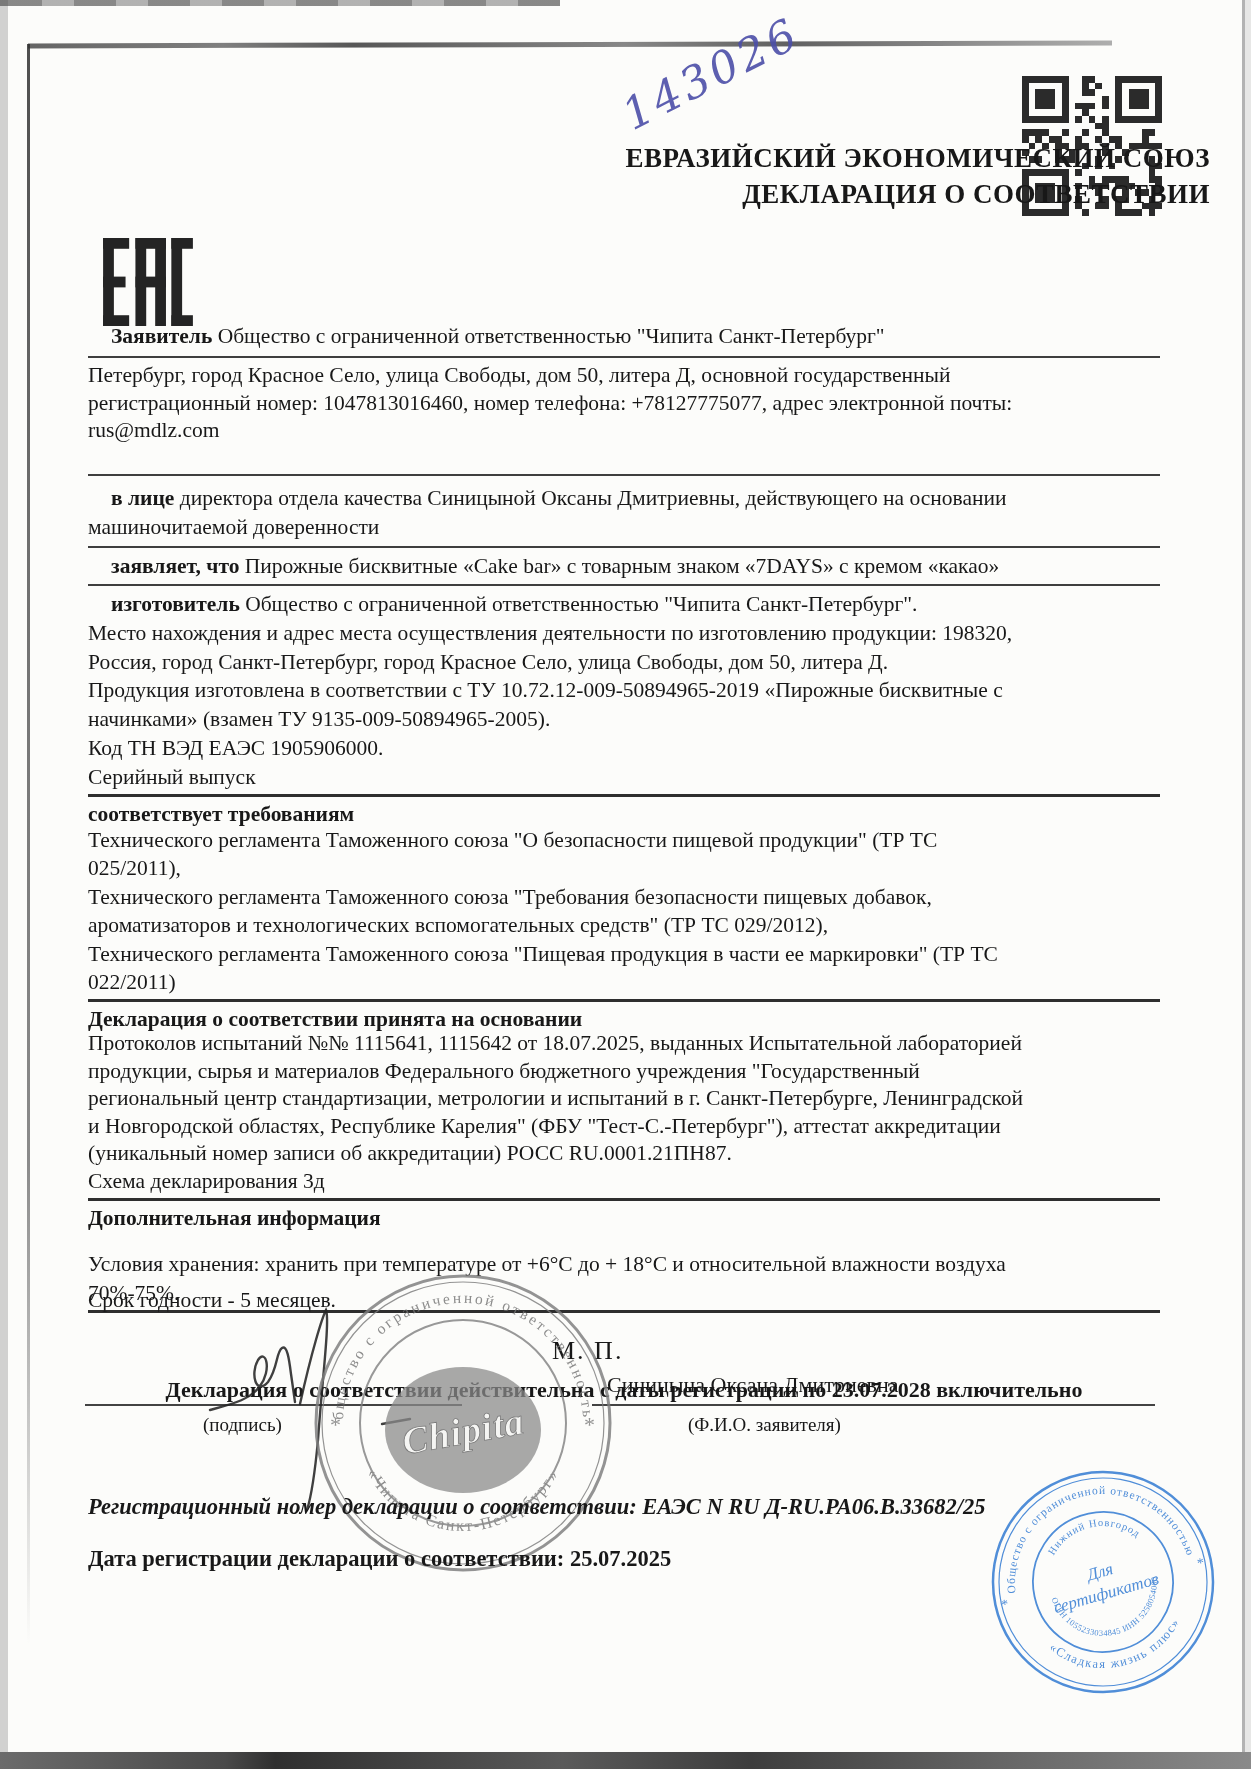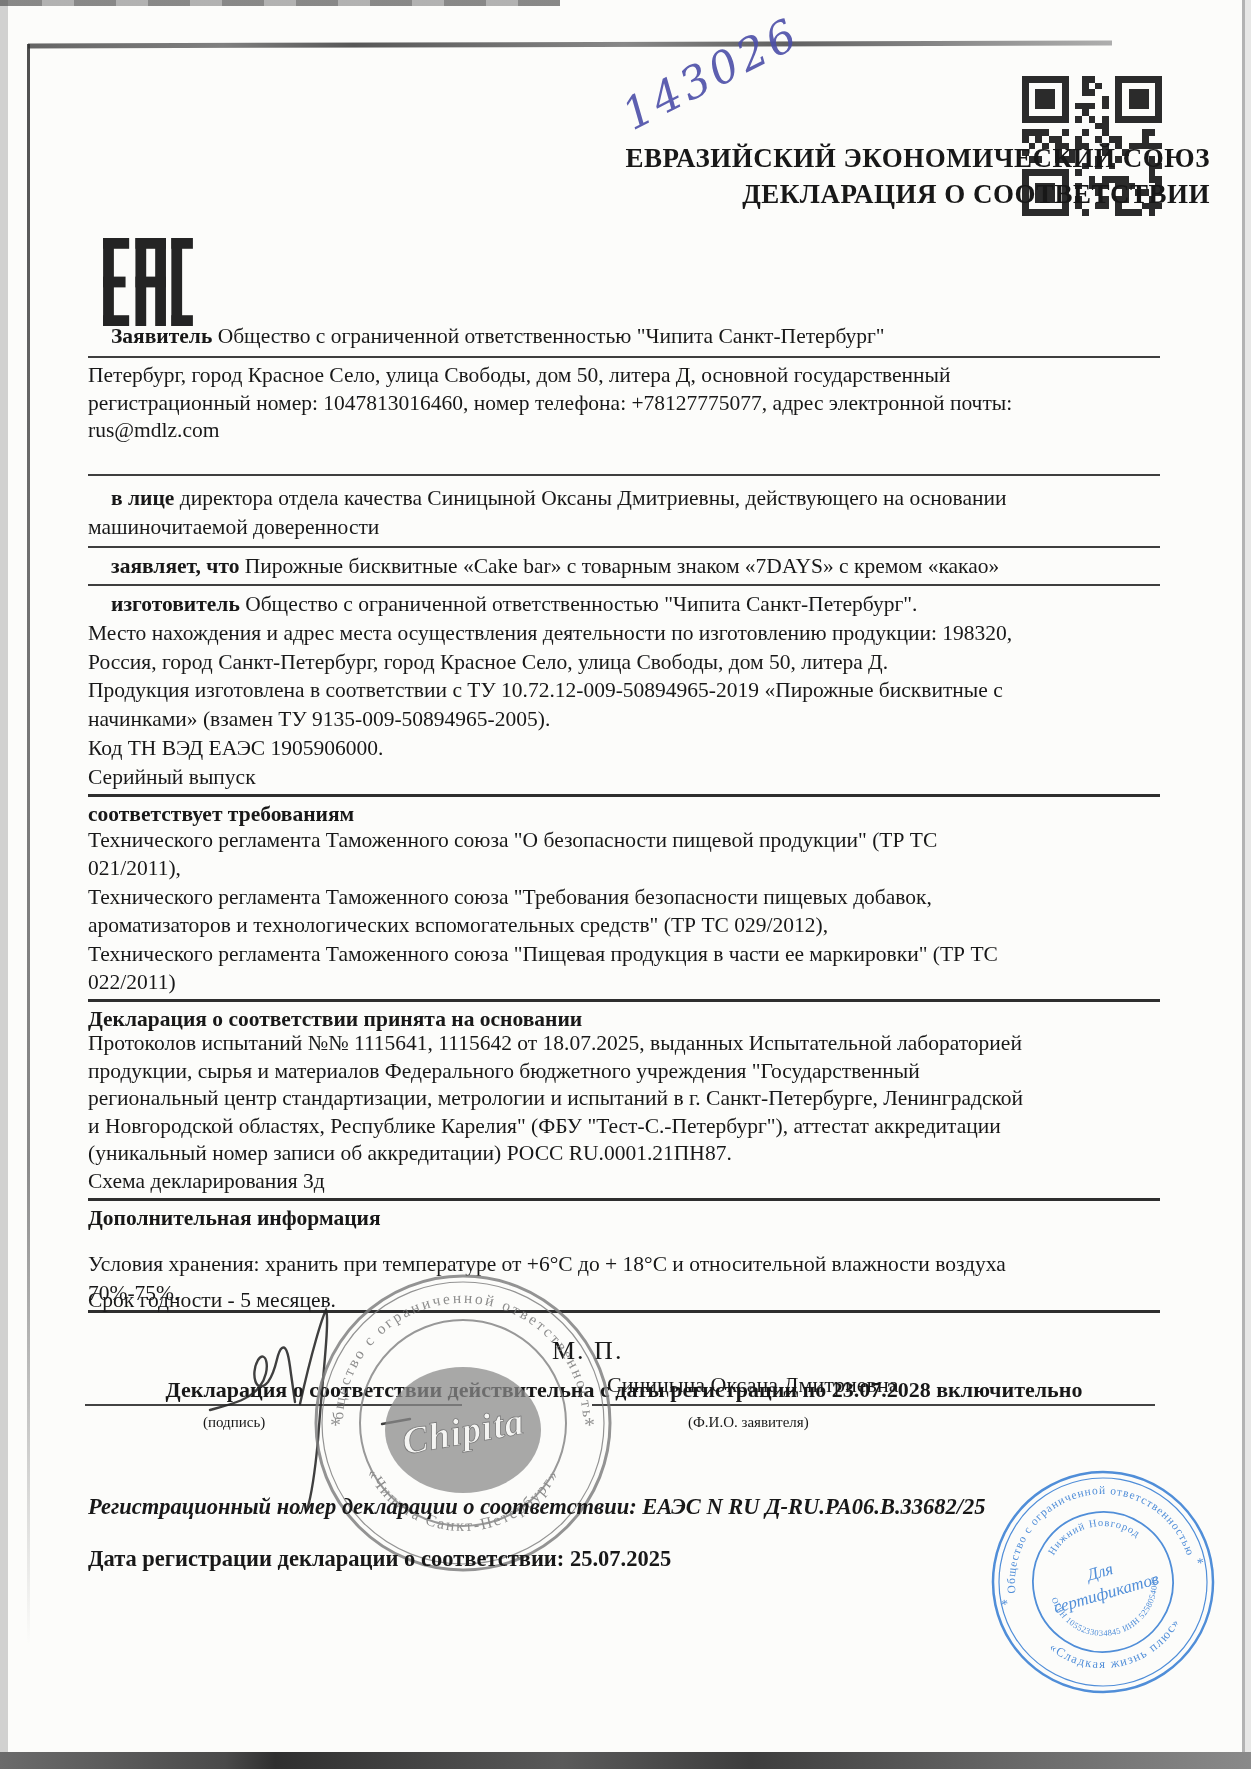--- a/index.html
+++ b/index.html
@@ -220,7 +220,7 @@
   <div class="abs para boldline" style="top:800px;">соответствует требованиям</div>
   <div class="abs para" style="top:826px;line-height:28.4px;">
       <div>Технического регламента Таможенного союза "О безопасности пищевой продукции" (ТР ТС</div>
-      <div>021/2011),</div>
+      <div>025/2011),</div>
       <div>Технического регламента Таможенного союза "Требования безопасности пищевых добавок,</div>
       <div>ароматизаторов и технологических вспомогательных средств" (ТР ТС 029/2012),</div>
       <div>Технического регламента Таможенного союза "Пищевая продукция в части ее маркировки" (ТР ТС</div>

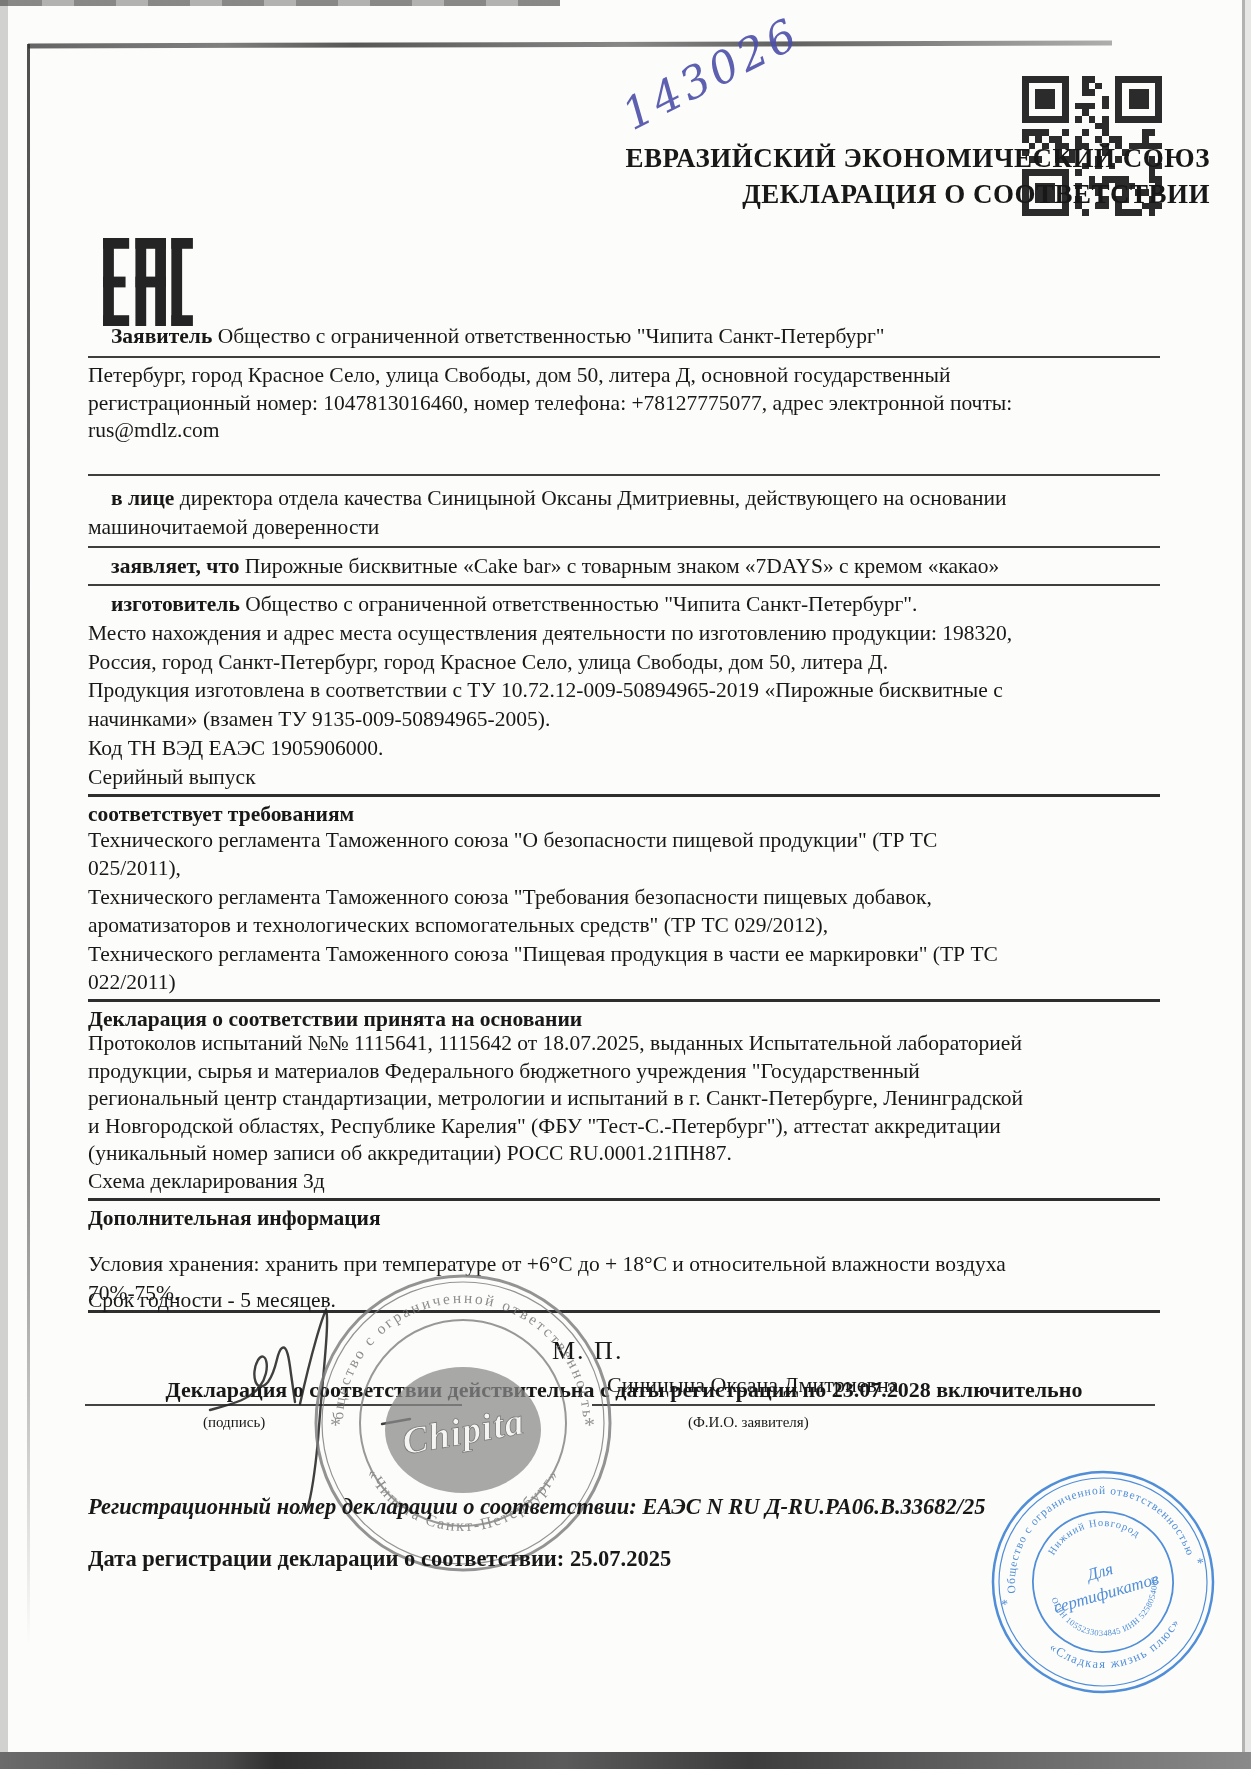--- a/index.html
+++ b/index.html
@@ -13,7 +13,7 @@
   .title{left:0;width:1210px;text-align:right;font-weight:bold;font-size:27px;line-height:36px;letter-spacing:.5px;}
   .boldline{font-weight:bold;}
   .sigline{position:absolute;height:2px;background:#222;opacity:.85;}
-  .caption{font-size:15px;}
+  .caption{font-size:19px;}
   .regline{left:88px;width:1100px;font-weight:bold;font-size:22.5px;}
   .handwrite{font-family:"DejaVu Serif",serif;font-style:italic;font-size:44px;color:#4c4fa8;
              letter-spacing:4px;transform:rotate(-27deg);opacity:.9;}

